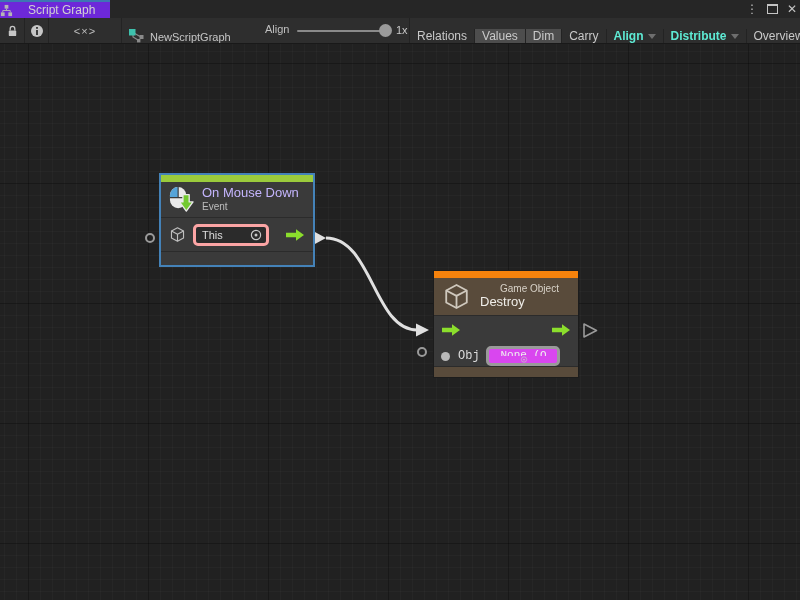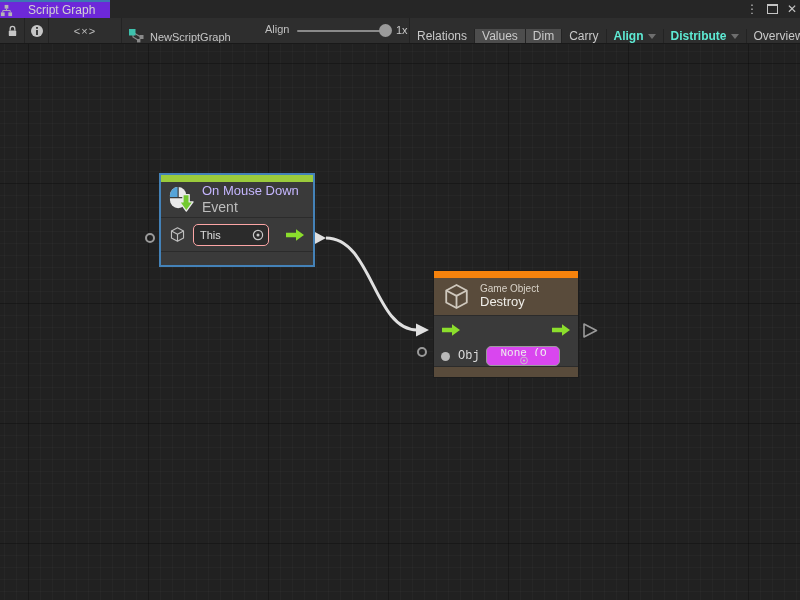--- a/index.html
+++ b/index.html
@@ -60,7 +60,7 @@
   .node-event .hdr { height:36px; display:flex; align-items:center; gap:8px; padding-left:8px;
                      border-bottom:1px solid #2B2B2B; }
   .node-title { font-size:13px; color:#c4b5fd; line-height:1.15; white-space:nowrap; }
-  .node-sub { font-size:14px; color:#BDBDBD; line-height:1.2; }
+  .node-sub { font-size:10px; color:#BDBDBD; line-height:1.2; }
   .node-event .bodyrow { height:34px; display:flex; align-items:center; padding:0 8px;
                          border-bottom:1px solid #2B2B2B; }
   .field { display:flex; align-items:center; height:22px; background:#2B2B2B; border:1px solid #fca5a5;

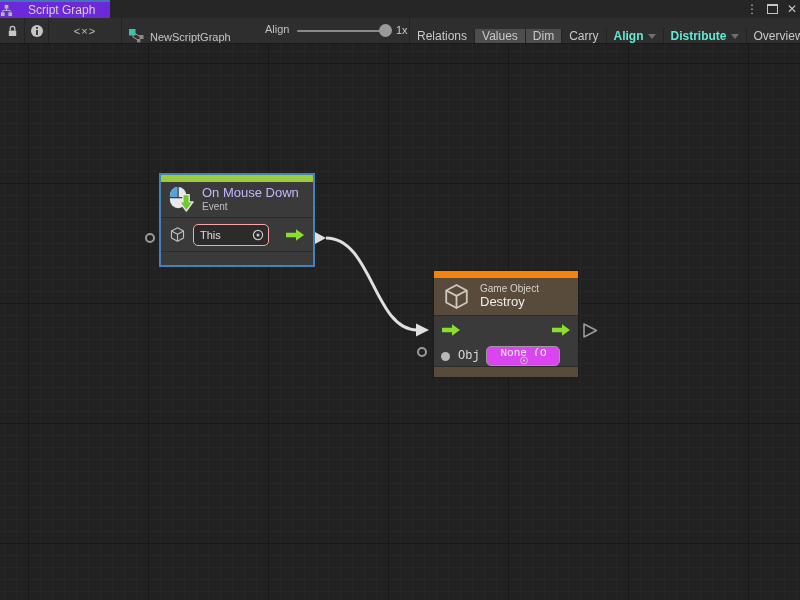--- a/index.html
+++ b/index.html
@@ -63,7 +63,7 @@
   .node-sub { font-size:10px; color:#BDBDBD; line-height:1.2; }
   .node-event .bodyrow { height:34px; display:flex; align-items:center; padding:0 8px;
                          border-bottom:1px solid #2B2B2B; }
-  .field { display:flex; align-items:center; height:22px; background:#2B2B2B; border:1px solid #fca5a5;
+  .field { display:flex; align-items:center; height:22px; background:#2B2B2B; border:3px solid #fca5a5;
            border-radius:5px; padding:0 4px 0 6px; color:#DDDDDD; font-size:11px; }
   .field .val { flex:1 1 auto; white-space:nowrap; overflow:hidden; }
   .node-event .field { width:76px; margin-left:7px; }

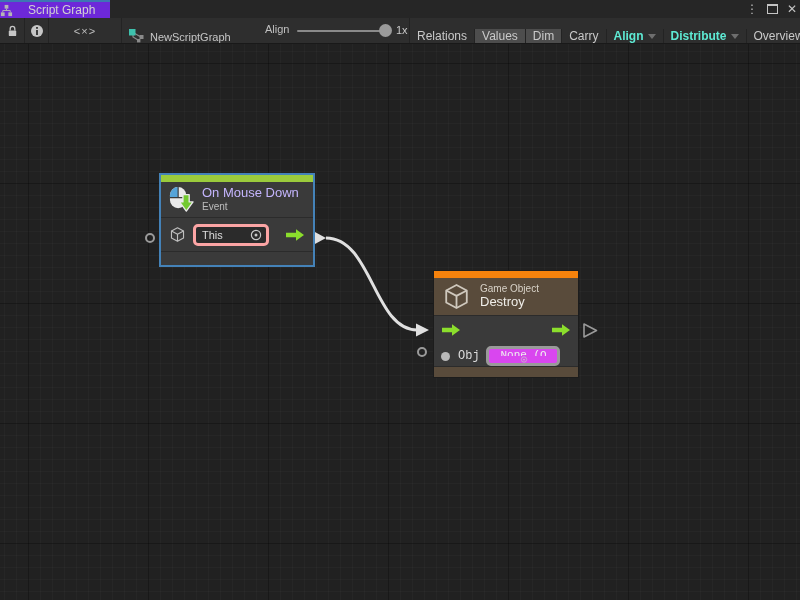--- a/index.html
+++ b/index.html
@@ -74,7 +74,7 @@
   .node-destroy .strip { height:7px; background:#F5820C; }
   .node-destroy .hdr { height:38px; background:#594B3B; display:flex; align-items:center; gap:9px;
                        padding-left:8px; border-bottom:1px solid #2B2B2B; }
-  .node-destroy .sur { font-size:10px; color:#D8D2C8; line-height:1.25; }
+  .node-destroy .sur { font-size:10px; color:#D8D2C8; line-height:1.25;margin-left:20px; }
   .node-destroy .ttl { font-size:13px; color:#F0EEE9; line-height:1.15; }
   .node-destroy .row1 { height:27px; display:flex; align-items:center; justify-content:space-between; padding:0 7px; }
   .node-destroy .row2 { height:26px; display:flex; align-items:center; padding:0 7px;font-family:Liberation Mono, monospace; }

